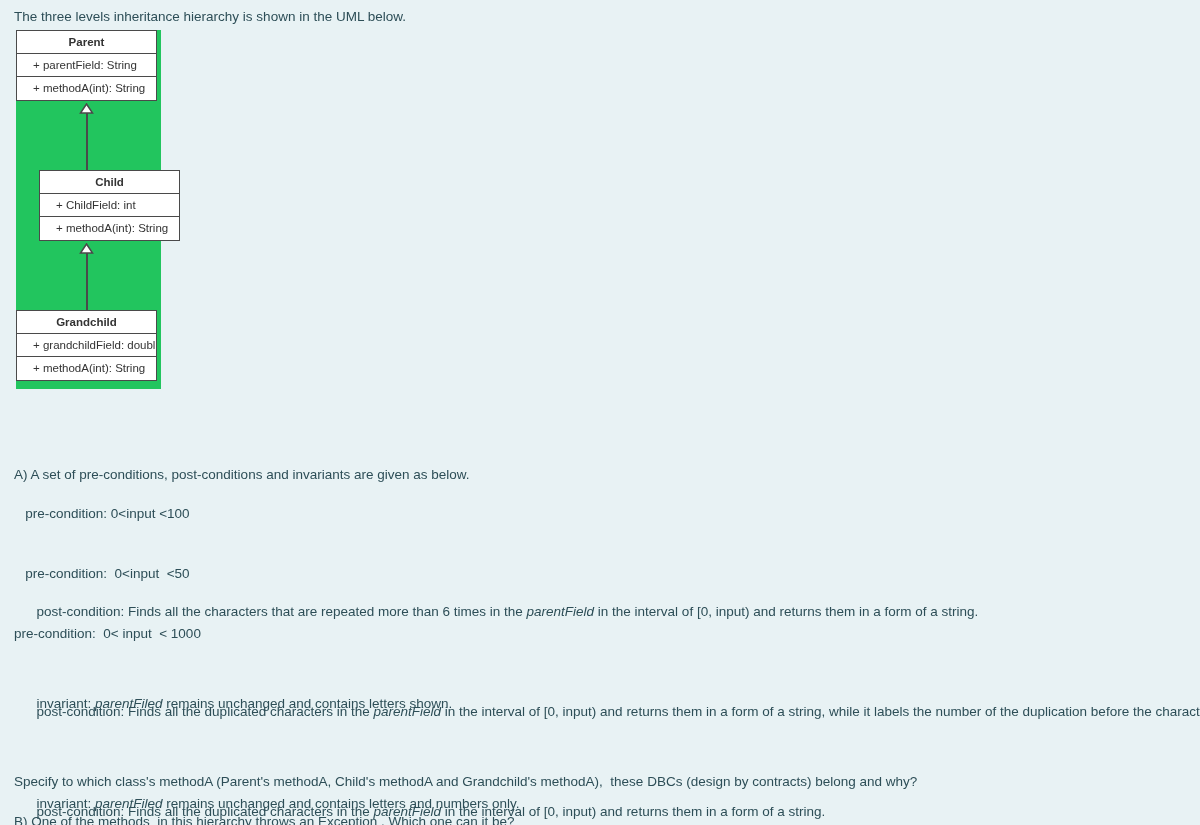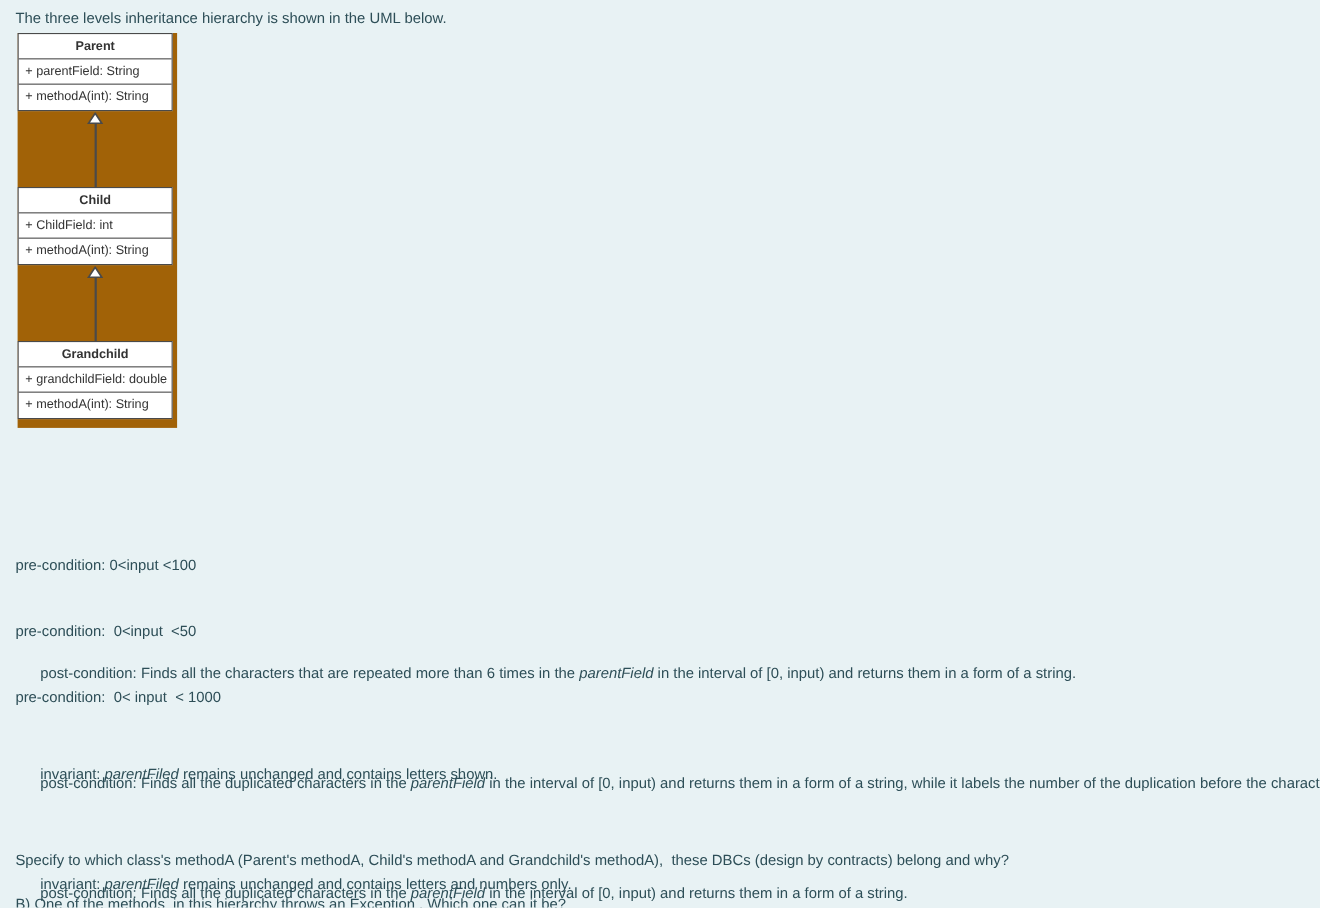--- a/index.html
+++ b/index.html
@@ -41,7 +41,7 @@
     top: 30px;
     width: 145px;
     height: 359px;
-    background: #a16207;
+    background: #22c55e;
   }
 
   .uml-class {

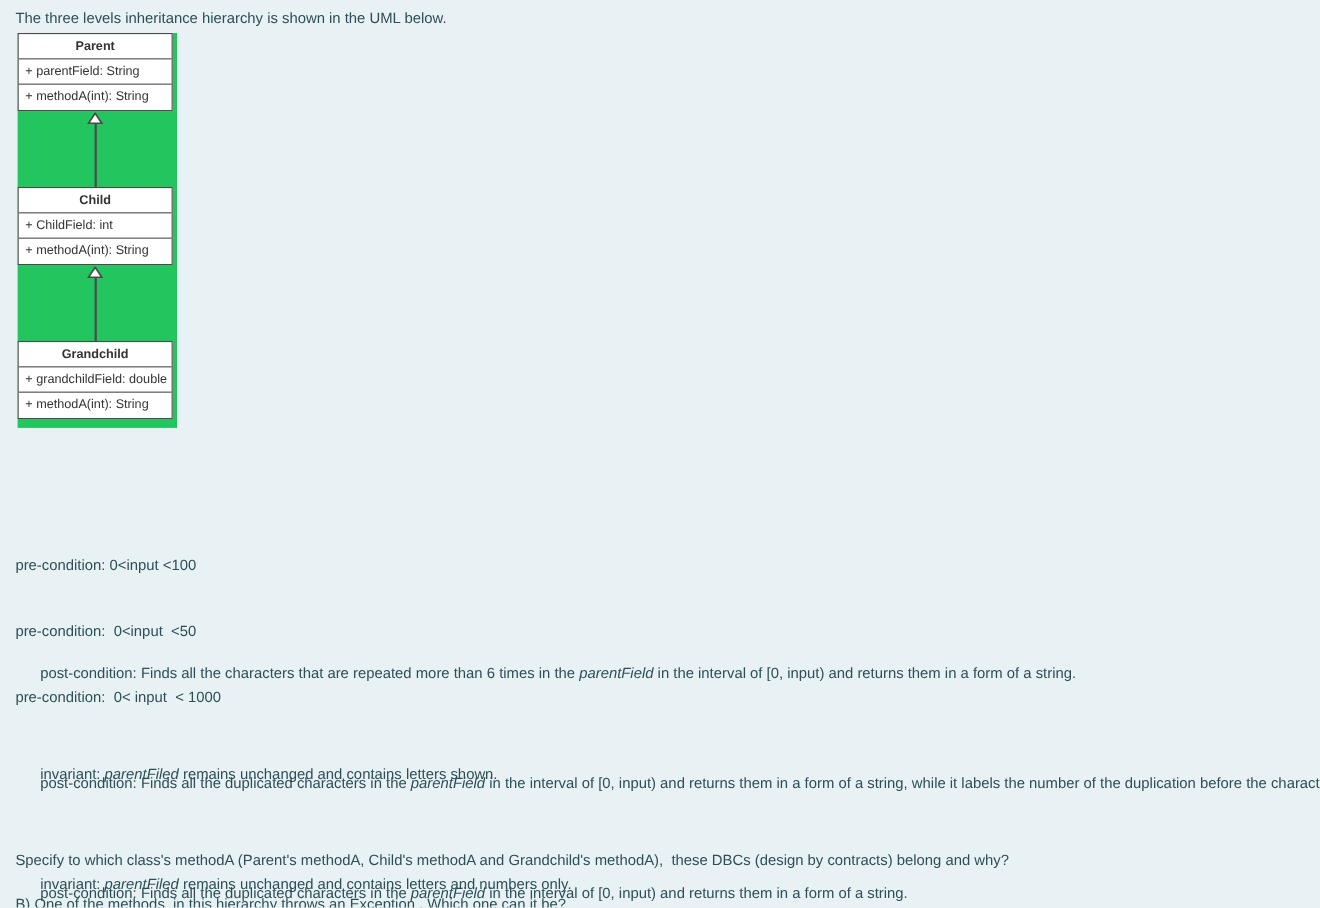--- a/index.html
+++ b/index.html
@@ -62,7 +62,7 @@
     line-height: 22px;
     font-size: 11.5px;
     color: #333333;
-    padding-left: 6px;
+    padding-left: 16px;
     white-space: nowrap;
     overflow: hidden;
   }

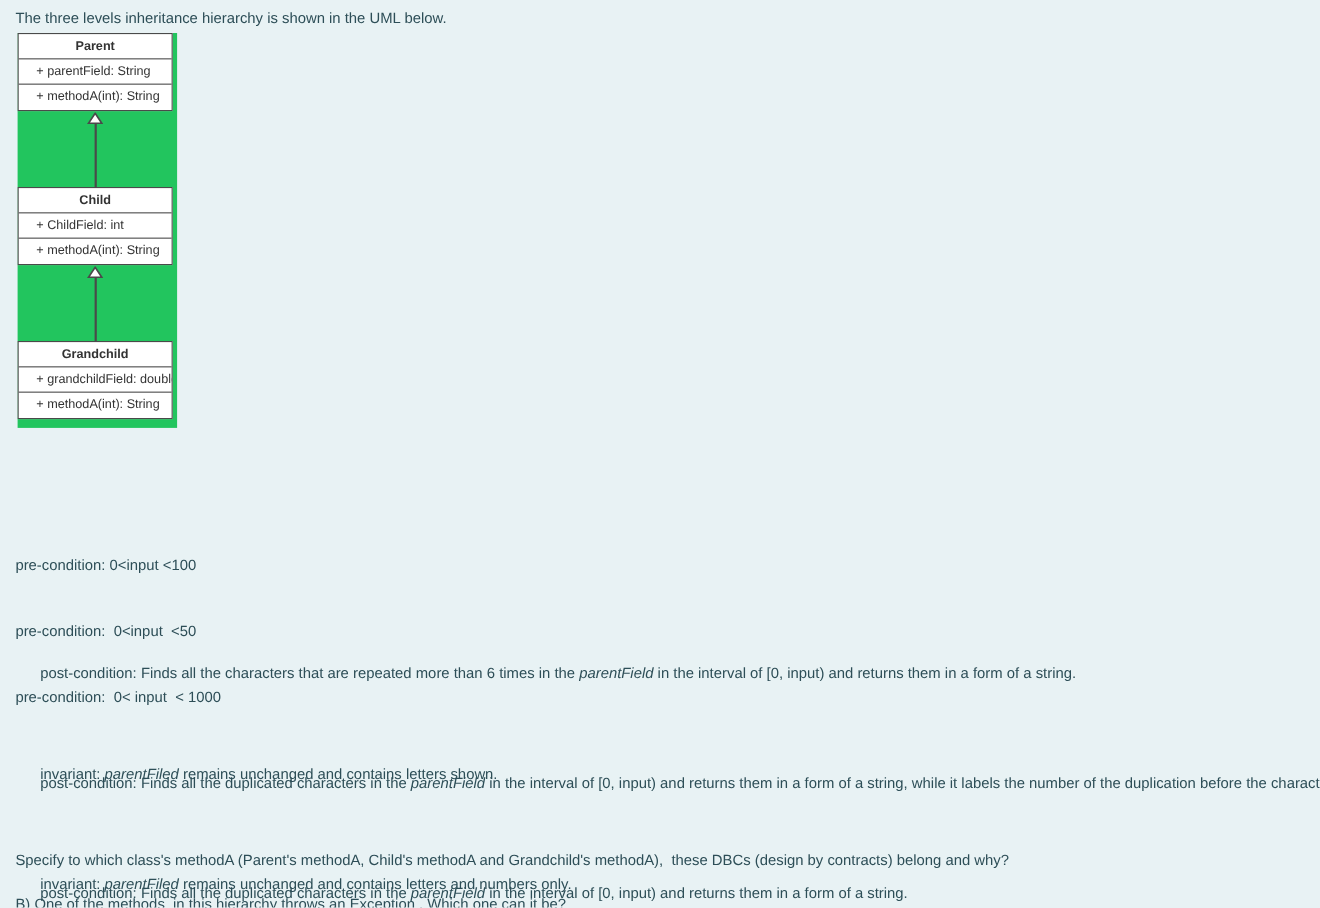--- a/index.html
+++ b/index.html
@@ -53,7 +53,7 @@
     box-sizing: border-box;
   }
   .uml-class.parent     { top: 0px; }
-  .uml-class.child      { top: 140px; }
+  .uml-class.child      { top: 140px; margin-left: 23px; }
   .uml-class.grandchild { top: 280px; }
 
   .uml-row {

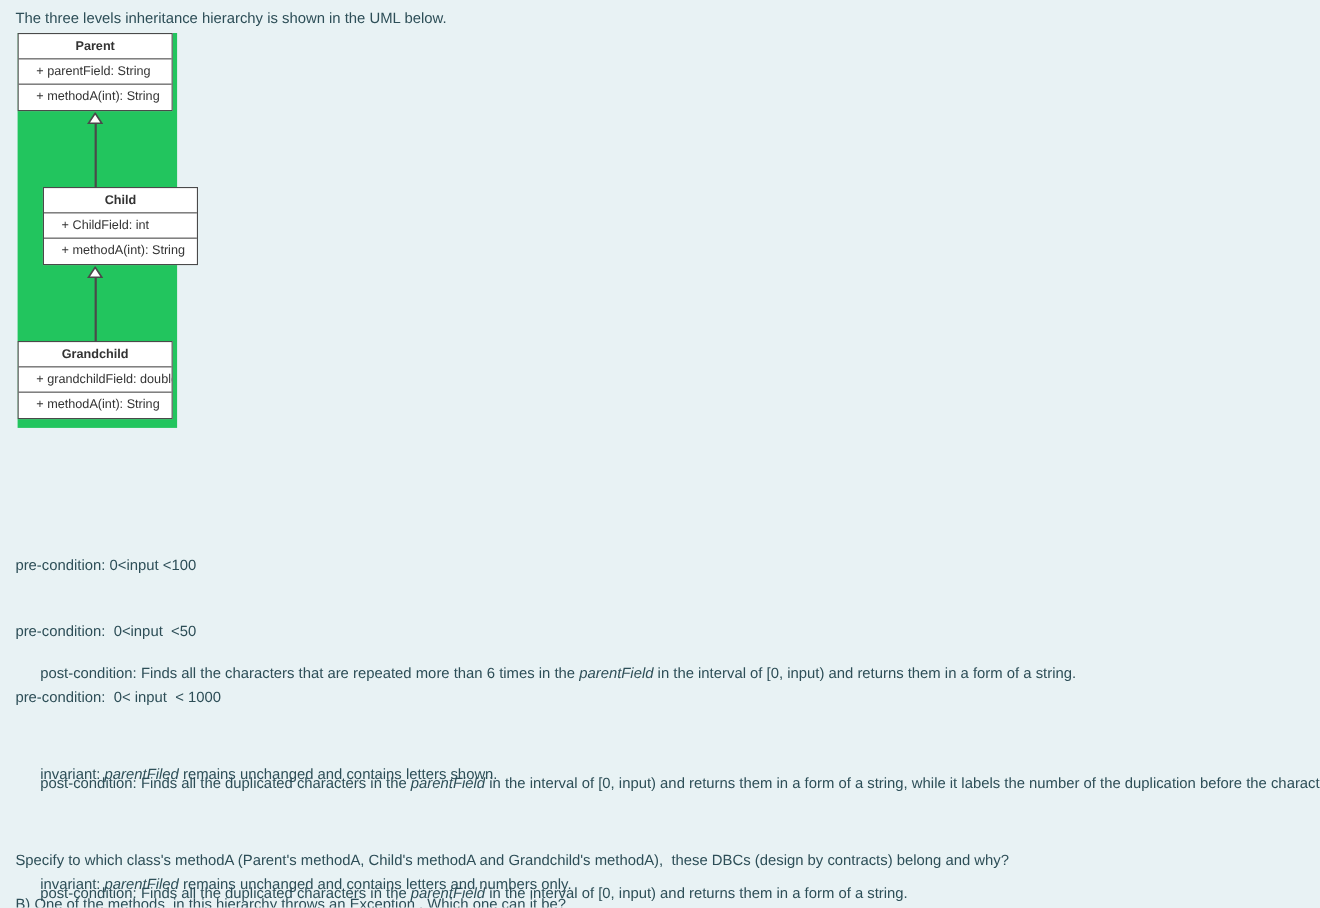--- a/index.html
+++ b/index.html
@@ -158,6 +158,9 @@
 
   </div>
 
+  <div class="text-block blk-a">
+    <div class="line">A) A set of pre-conditions, post-conditions and invariants are given as below.</div>
+  </div>
 
   <div class="text-block blk-pre">
     <div class="line">pre-condition: 0&lt;input &lt;100</div>

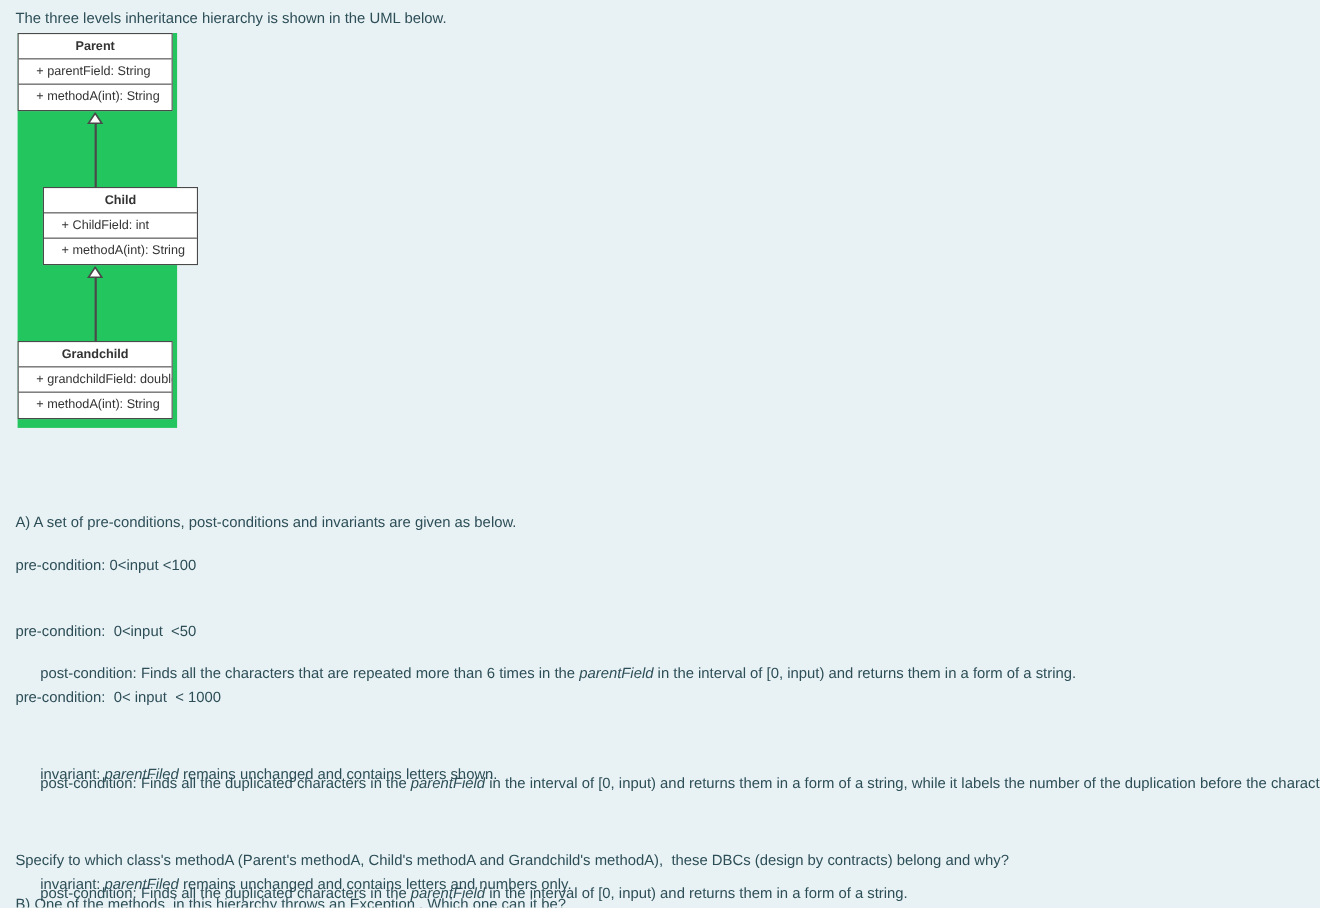--- a/index.html
+++ b/index.html
@@ -109,7 +109,7 @@
   .text-block em { }
 
   .blk-a        { top: 425px; }
-  .blk-pre      { top: 464px; }
+  .blk-pre      { top: 464px; text-align: center; }
   .blk-post     { top: 542px; }
   .blk-inv      { top: 634px; }
   .blk-specify  { top: 732px; }

